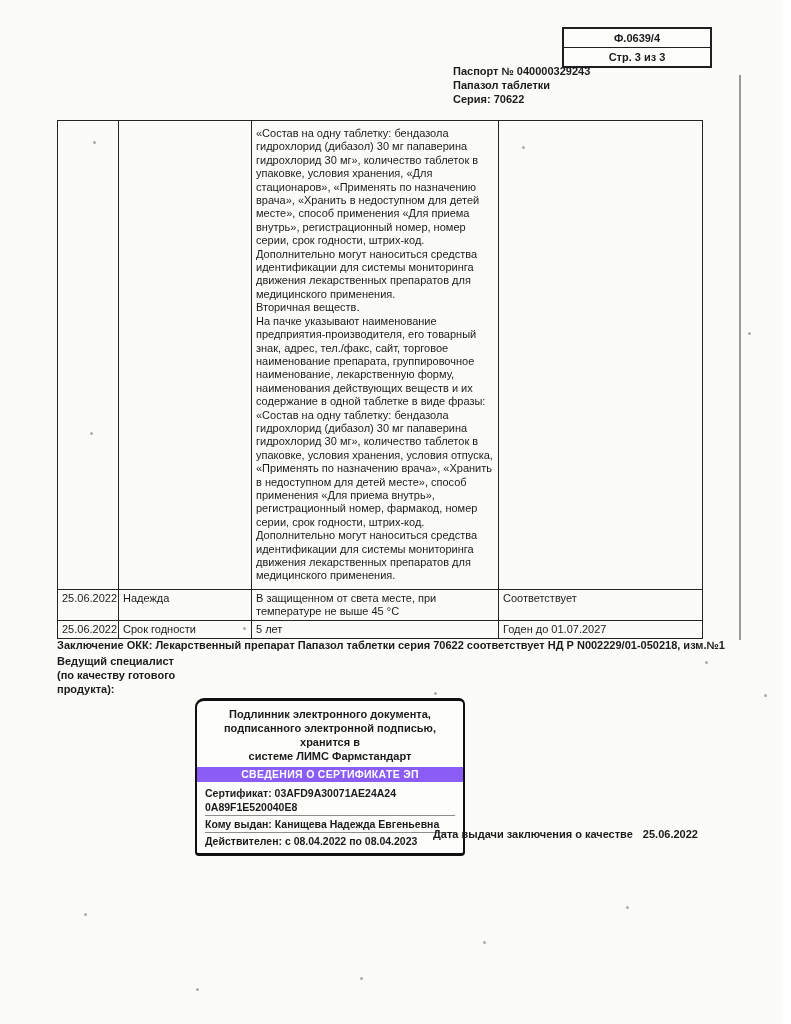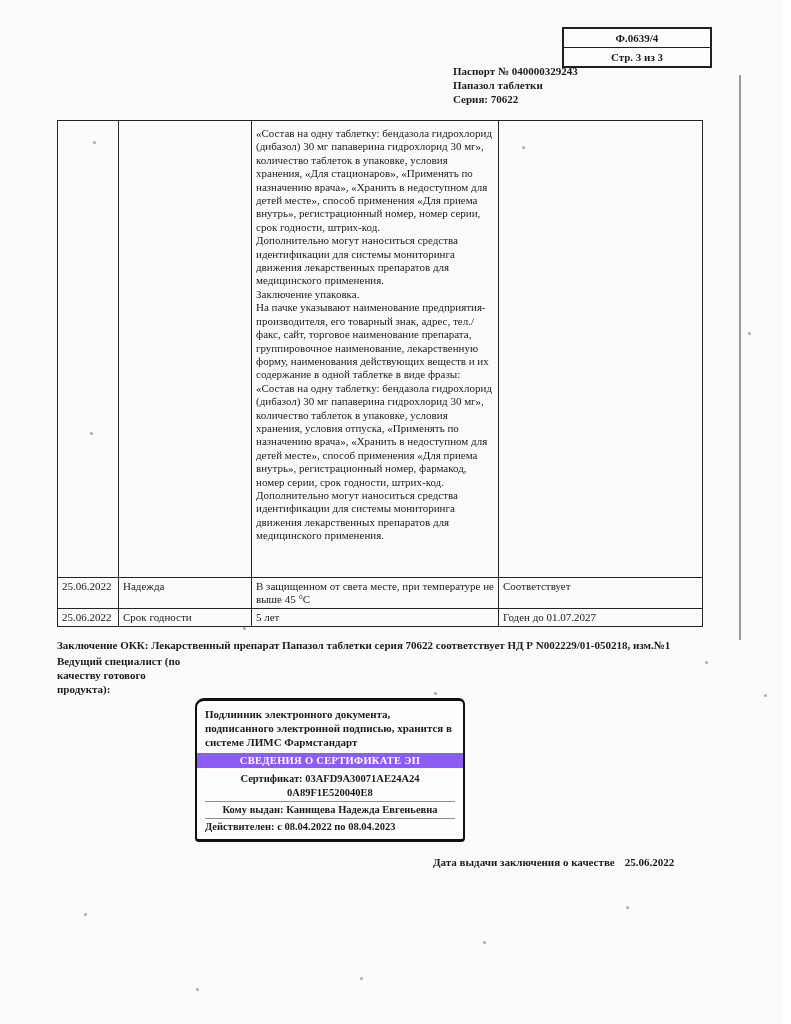--- a/index.html
+++ b/index.html
@@ -7,7 +7,7 @@
     position:relative;
     width:782px;height:1024px;
     background:#fbfbf9;
-    font-family:Liberation Serif, serif;
+    font-family:Liberation Sans, sans-serif;
     color:#1b1b1b;
     overflow:hidden;
   }

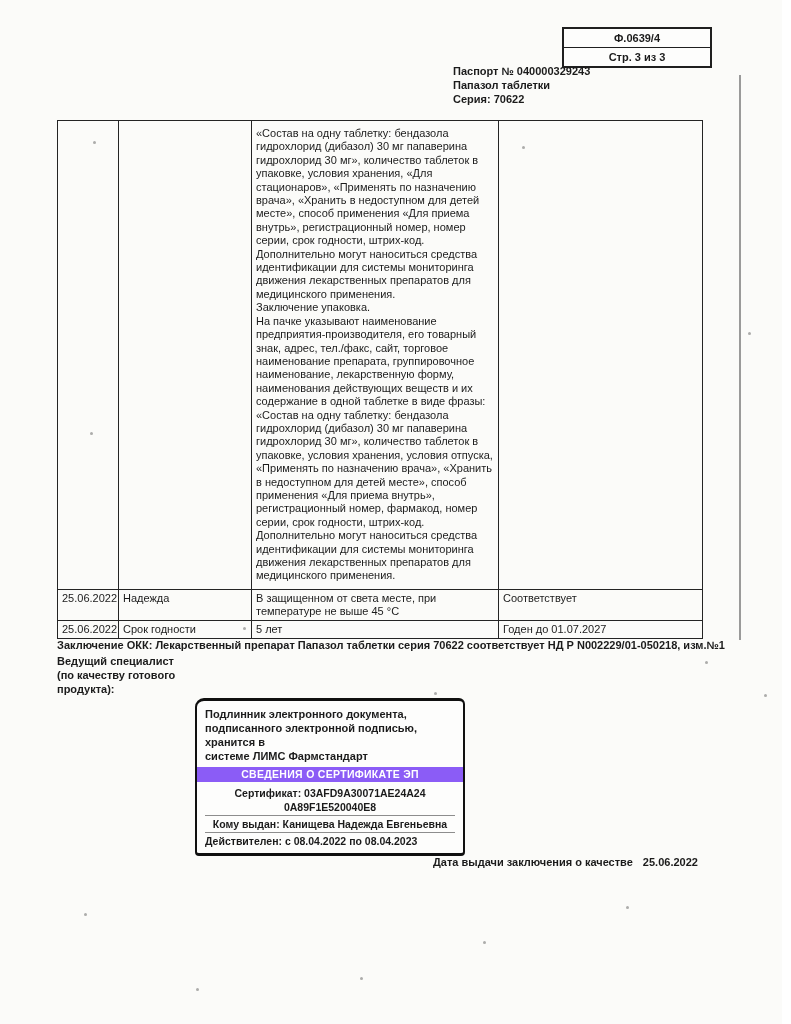--- a/index.html
+++ b/index.html
@@ -93,7 +93,7 @@
         <td class="desc-cell">
             <div class="para">«Состав на одну таблетку: бендазола гидрохлорид (дибазол) 30 мг папаверина гидрохлорид 30 мг», количество таблеток в упаковке, условия хранения, «Для стационаров», «Применять по назначению врача», «Хранить в недоступном для детей месте», способ применения «Для приема внутрь», регистрационный номер, номер серии, срок годности, штрих-код.</div>
             <div class="para">Дополнительно могут наноситься средства идентификации для системы мониторинга движения лекарственных препаратов для медицинского применения.</div>
-            <div class="para">Заключение упаковка.</div>
+            <div class="para">Вторичная веществ.</div>
             <div class="para">На пачке указывают наименование предприятия-производителя, его товарный знак, адрес, тел./факс, сайт, торговое наименование препарата, группировочное наименование, лекарственную форму, наименования действующих веществ и их содержание в одной таблетке в виде фразы: «Состав на одну таблетку: бендазола гидрохлорид (дибазол) 30 мг папаверина гидрохлорид 30 мг», количество таблеток в упаковке, условия хранения, условия отпуска, «Применять по назначению врача», «Хранить в недоступном для детей месте», способ применения «Для приема внутрь», регистрационный номер, фармакод, номер серии, срок годности, штрих-код.</div>
             <div class="para">Дополнительно могут наноситься средства идентификации для системы мониторинга движения лекарственных препаратов для медицинского применения.</div>
           </td>

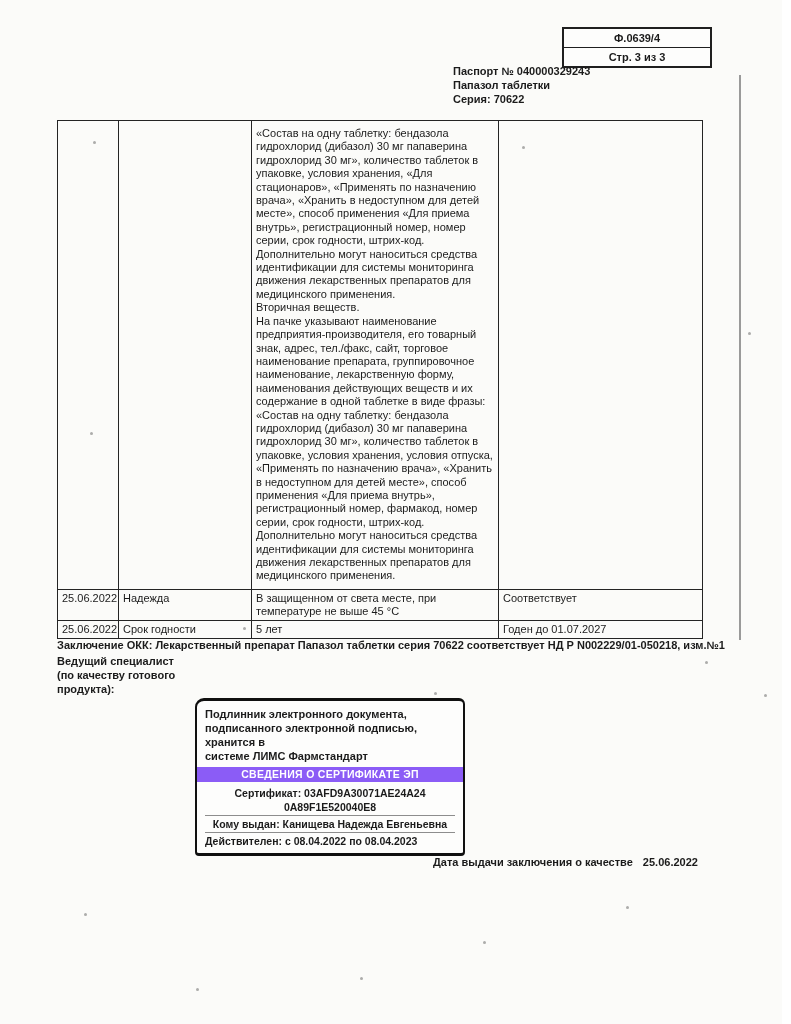--- a/index.html
+++ b/index.html
@@ -47,7 +47,7 @@
     border-radius:9px 6px 4px 4px;
     background:#fdfdfc;
   }
-  .stamp-top{padding:6px 8px 4px 8px;text-align:left;font-size:11px;line-height:14px;font-weight:600;}
+  .stamp-top{padding:6px 8px 4px 8px;text-align:center;font-size:11px;line-height:14px;font-weight:600;}
   .stamp-bar{
     background:#8b5cf6;color:#fff;
     font-size:10.5px;font-weight:700;text-align:center;

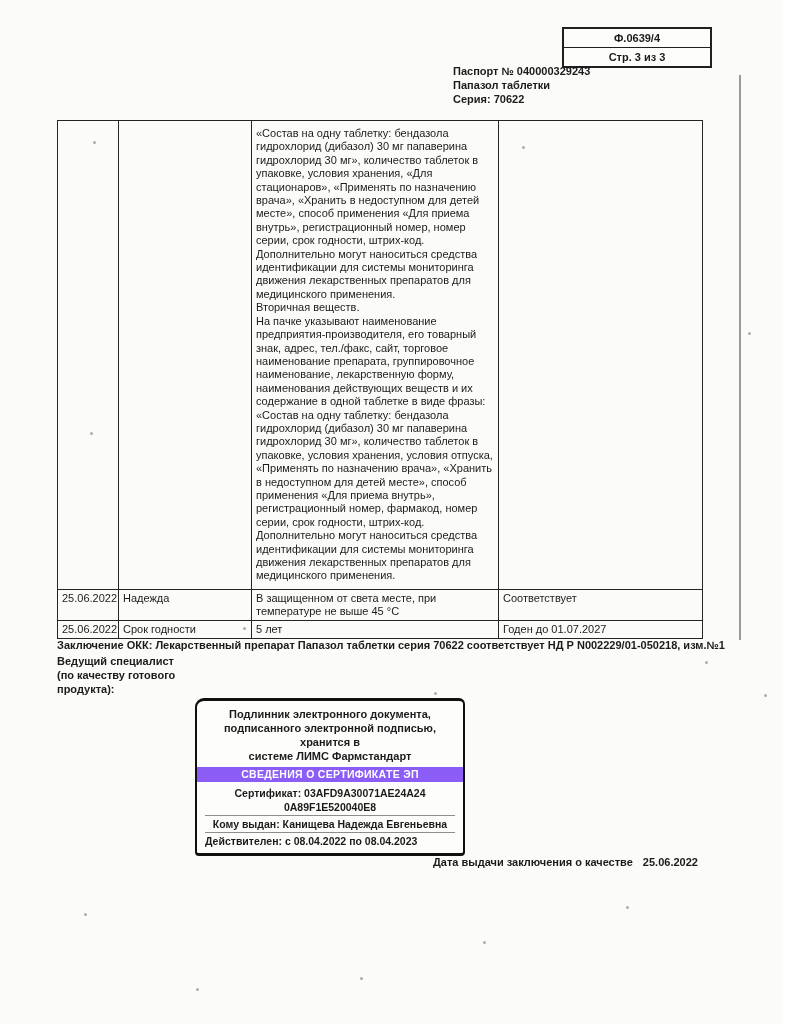--- a/index.html
+++ b/index.html
@@ -55,7 +55,7 @@
   }
   .stamp-info{padding:3px 8px 4px 8px;font-size:10.5px;font-weight:600;}
   .stamp-info .line{line-height:14px;padding:1px 0;}
-  .stamp-info .line.rule{border-bottom:1px solid #8d8d8d;text-align:center;}
+  .stamp-info .line.rule{border-bottom:1px solid #8d8d8d;}
   
   .footer-date{position:absolute;left:433px;top:828px;font-size:11px;font-weight:600;margin-top:28px;}
   .footer-date .val{margin-left:10px;}

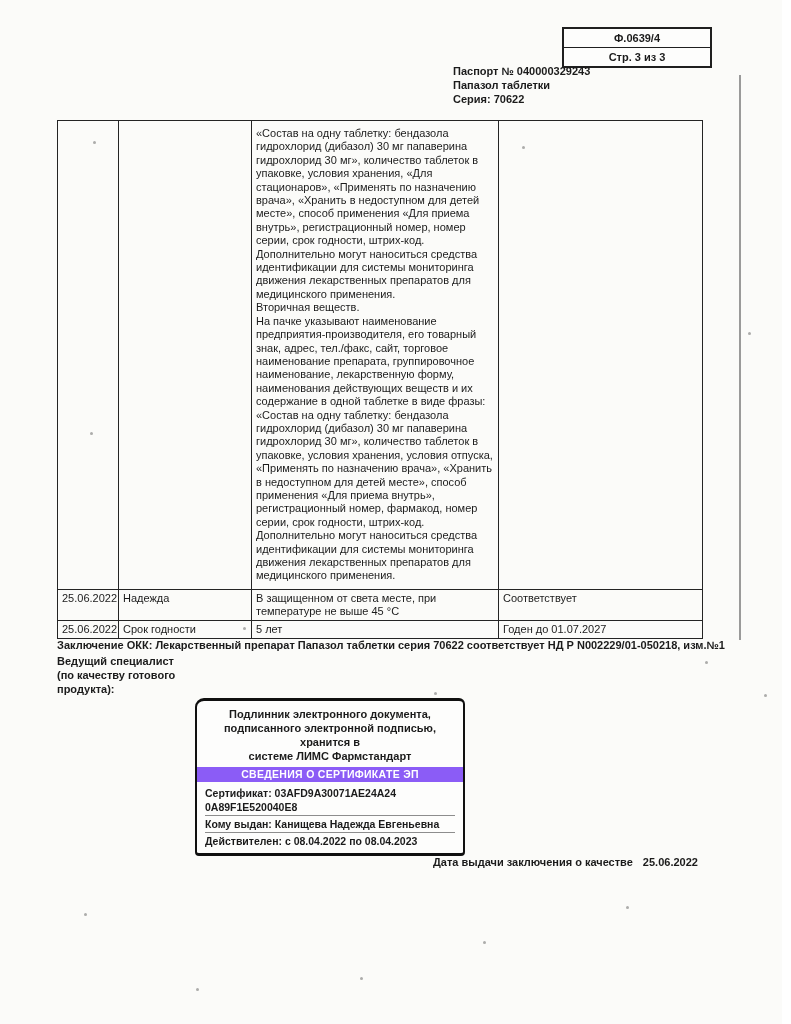--- a/index.html
+++ b/index.html
@@ -57,7 +57,7 @@
   .stamp-info .line{line-height:14px;padding:1px 0;}
   .stamp-info .line.rule{border-bottom:1px solid #8d8d8d;}
   
-  .footer-date{position:absolute;left:433px;top:828px;font-size:11px;font-weight:600;margin-top:28px;}
+  .footer-date{position:absolute;left:433px;top:828px;font-size:11px;font-weight:600;}
   .footer-date .val{margin-left:10px;}
   
   .vline-artifact{position:absolute;left:739px;top:75px;width:1.5px;height:565px;background:#9a9a9a;}

